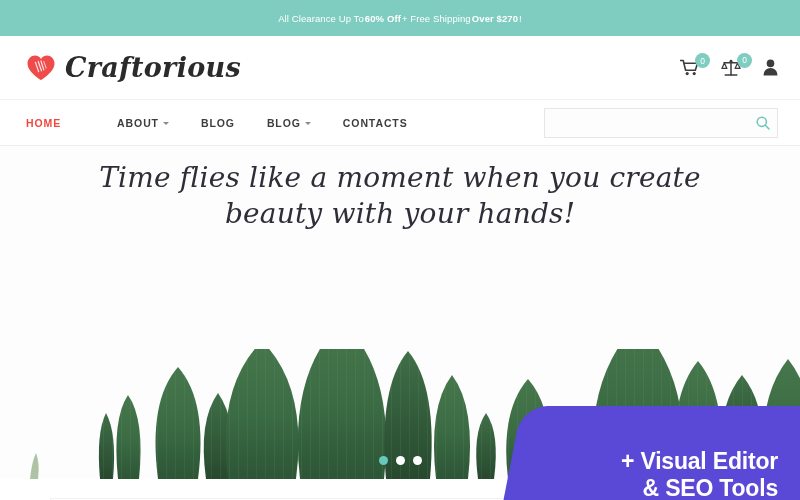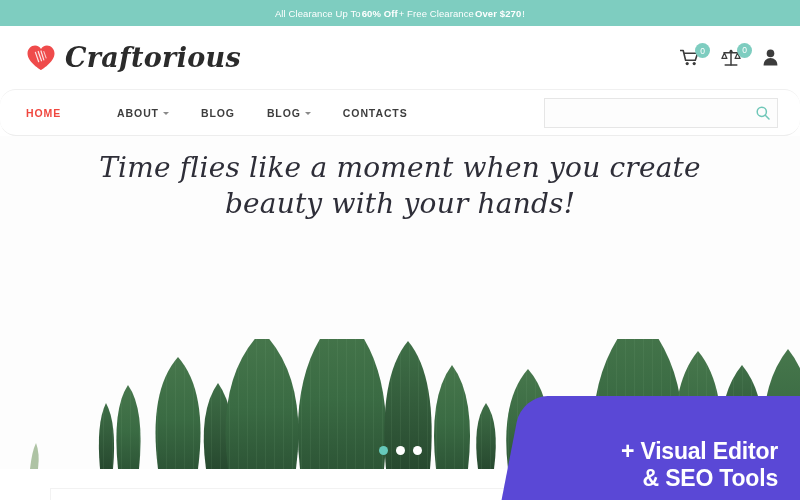--- a/index.html
+++ b/index.html
@@ -13,7 +13,7 @@
 
   
   .promo-strip {
-    height: 26px; width: 100%;
+    height: 36px; width: 100%;
     background: #7ecdc0;
     display: flex; align-items: center; justify-content: center;
     color: #ffffff;

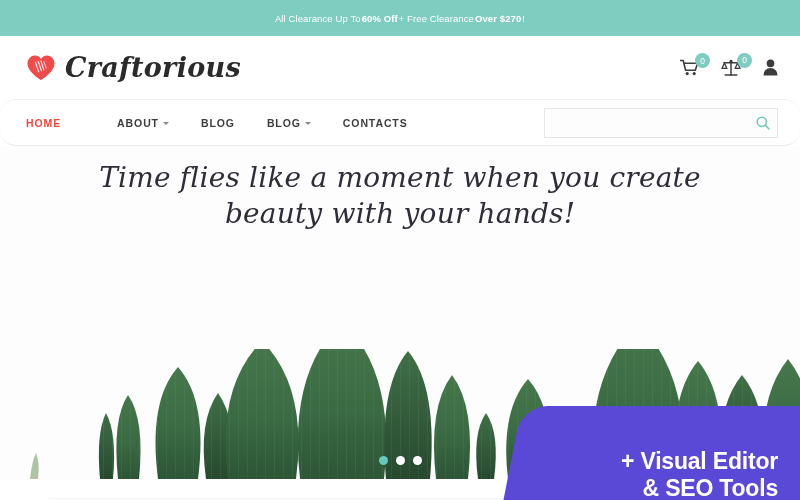--- a/index.html
+++ b/index.html
@@ -214,7 +214,7 @@
   <div class="promo-strip">
     <span>All Clearance Up To </span>
       <b>60% Off</b>
-      <span> + Free Clearance </span>
+      <span> + Free Shipping </span>
       <b>Over $270</b>
       <span>!</span>
   </div>

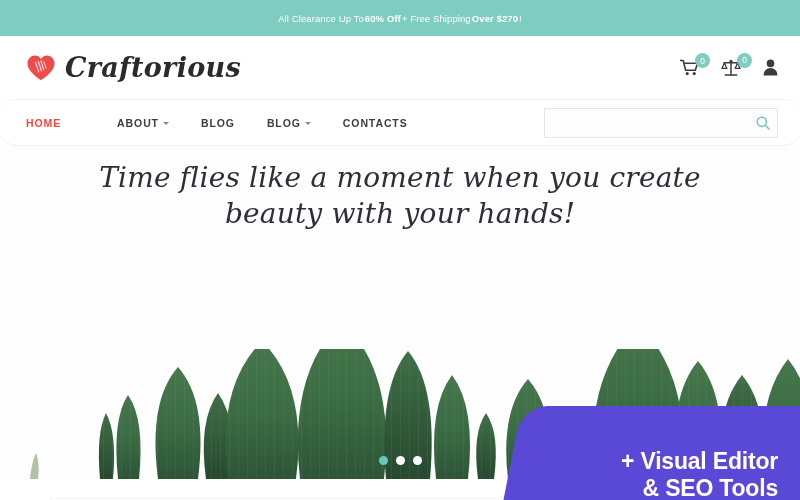--- a/index.html
+++ b/index.html
@@ -68,7 +68,6 @@
     display: flex; align-items: center;
     padding: 0 22px 0 26px;
     background: #ffffff;
-    border-radius: 16px;
   }
   .nav-list { display: flex; align-items: center; list-style: none; }
   .nav-item {

